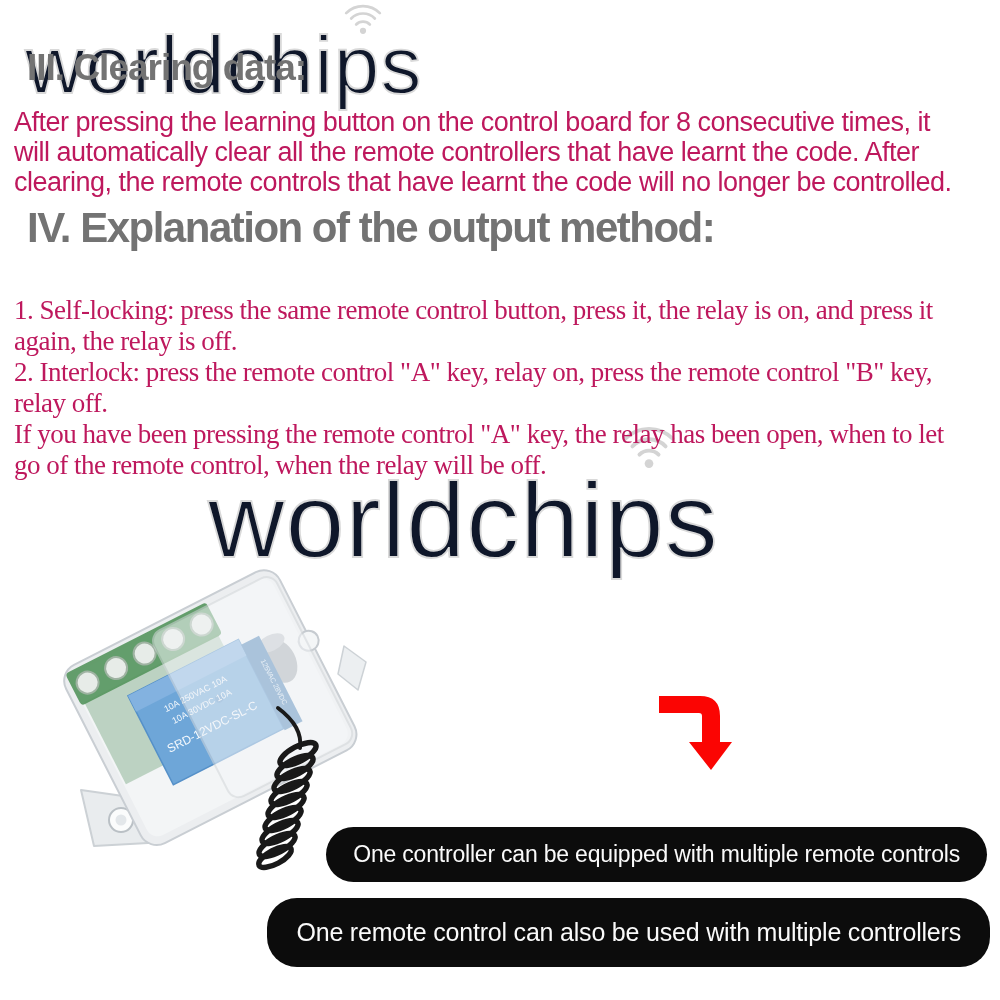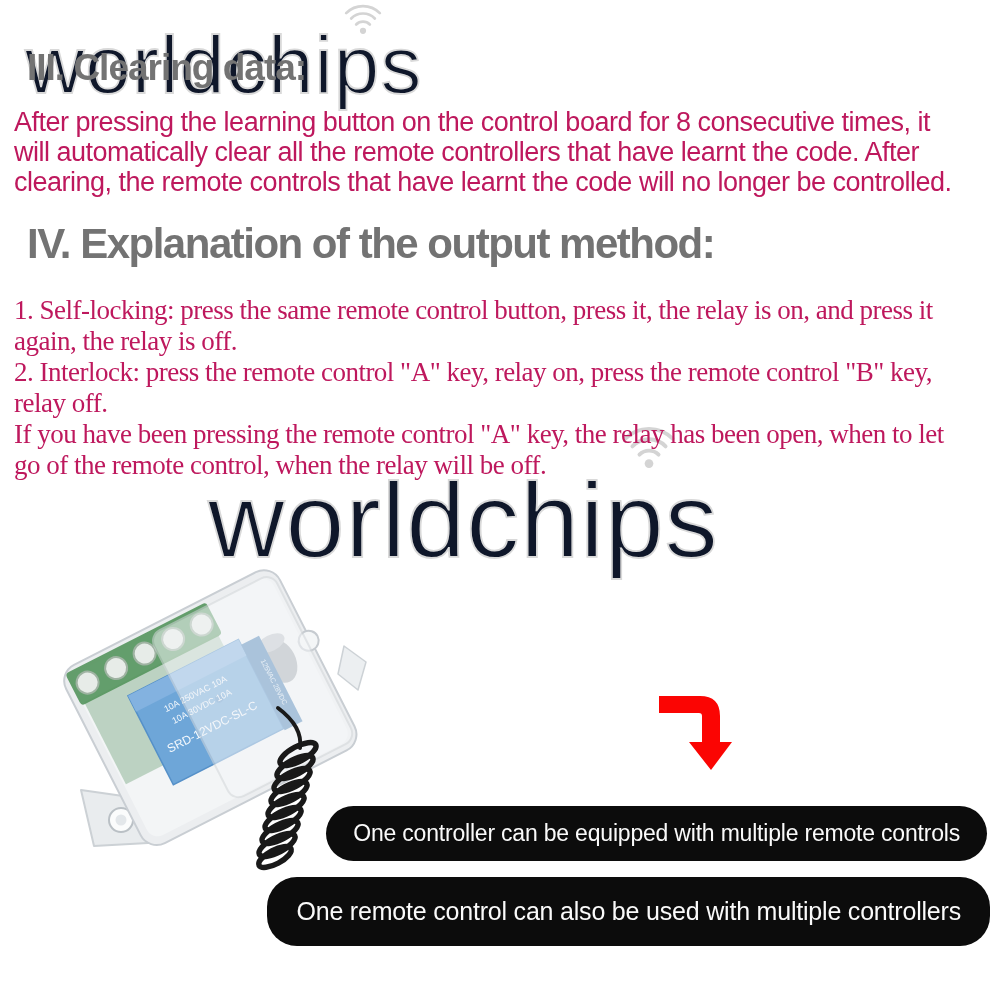--- a/index.html
+++ b/index.html
@@ -39,7 +39,7 @@
     white-space:nowrap;
   }
   .heading-3 { top:47px;  font-size:37px; }
-  .heading-4 { top:220px; font-size:42px; letter-spacing:-1.5px; }
+  .heading-4 { top:204px; font-size:42px; letter-spacing:-1.5px; }
 
   .bodytext {
     position:absolute; left:14px; width:952px;

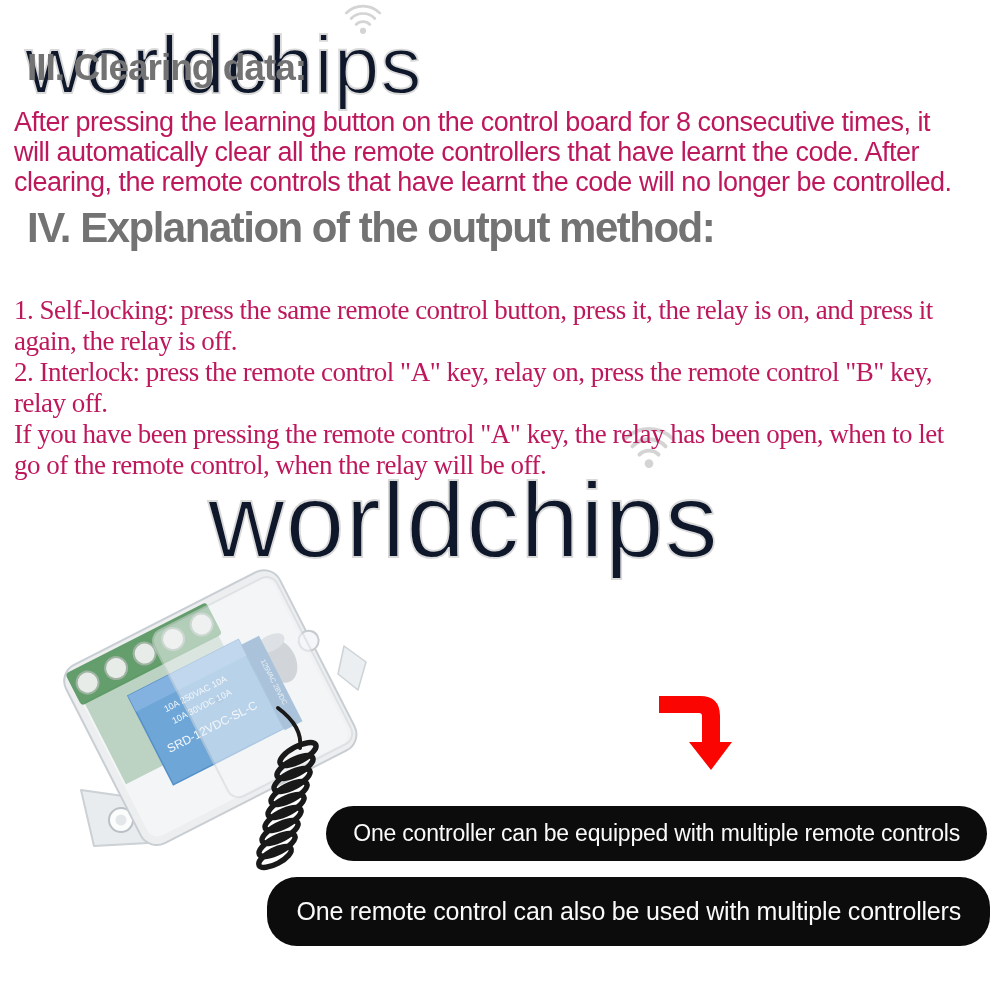--- a/index.html
+++ b/index.html
@@ -67,6 +67,7 @@
     white-space:nowrap;
     z-index:3;
     letter-spacing:-0.2px;
+    margin-top:21px;
   }
   .banner-1 { right:13px; top:806px; height:55px; border-radius:28px; font-size:23px; padding:0 27px; }
   .banner-2 { right:10px; top:877px; height:69px; border-radius:30px; font-size:25px; padding:0 29px; }

